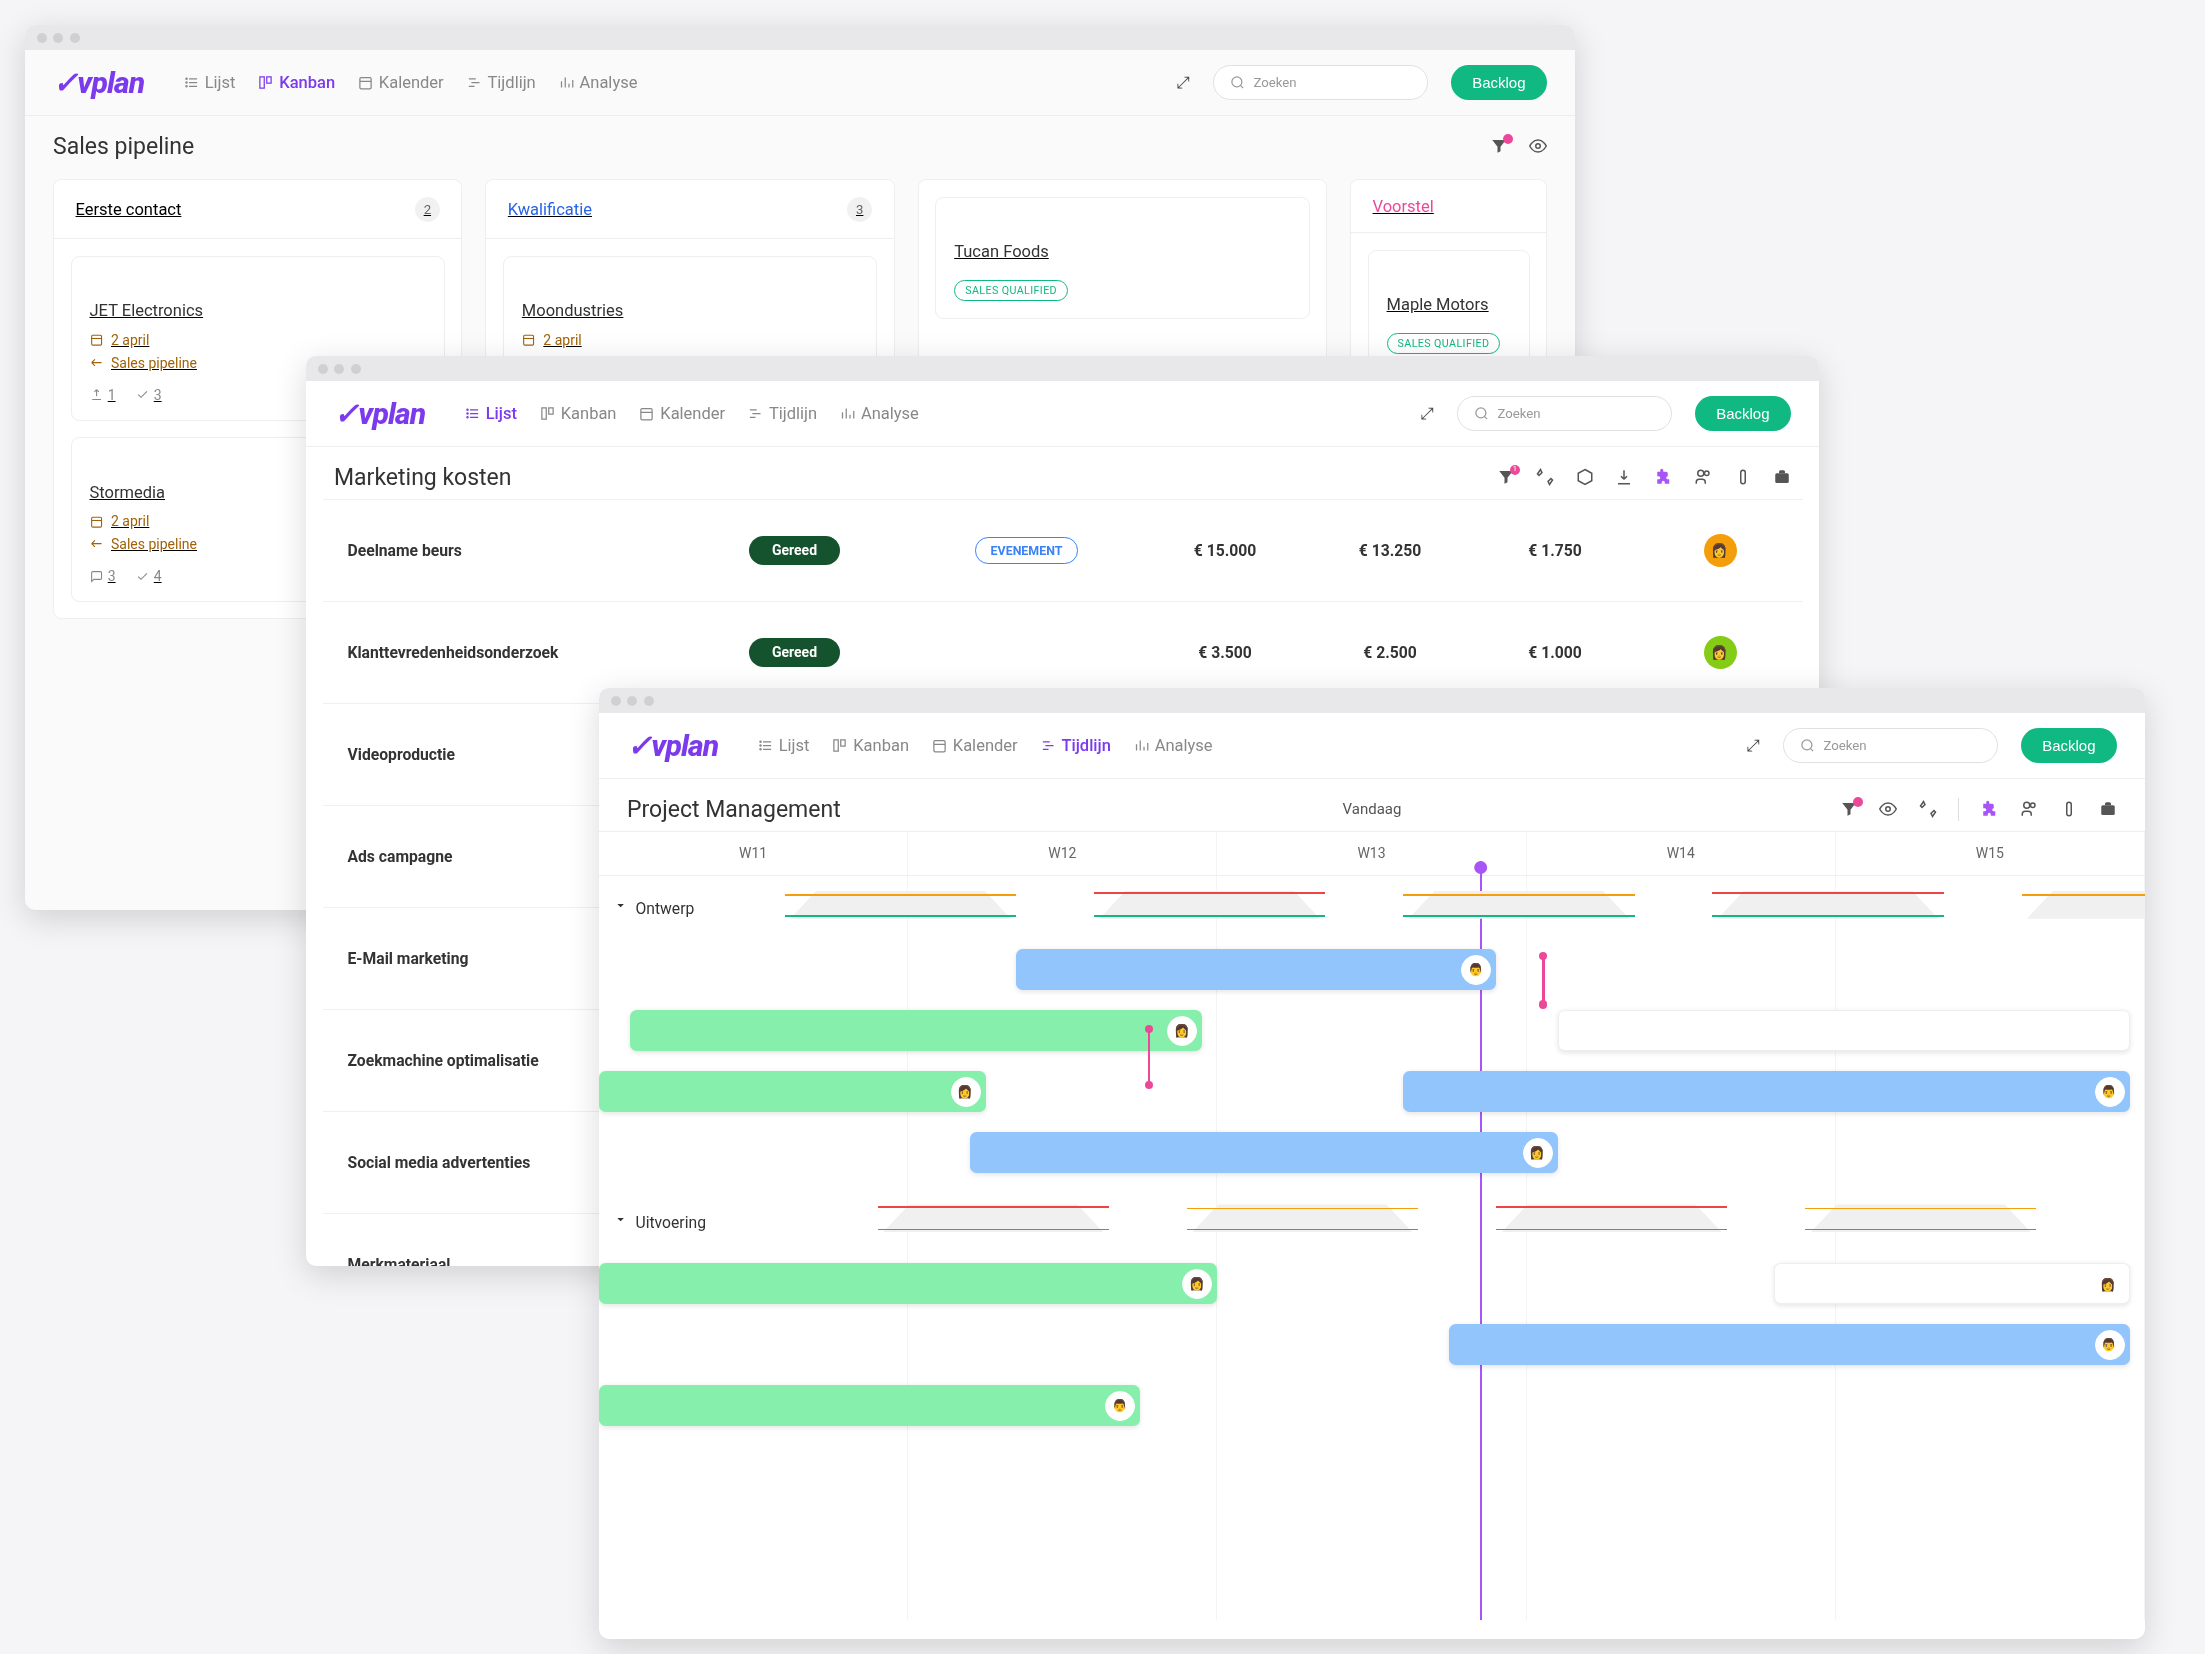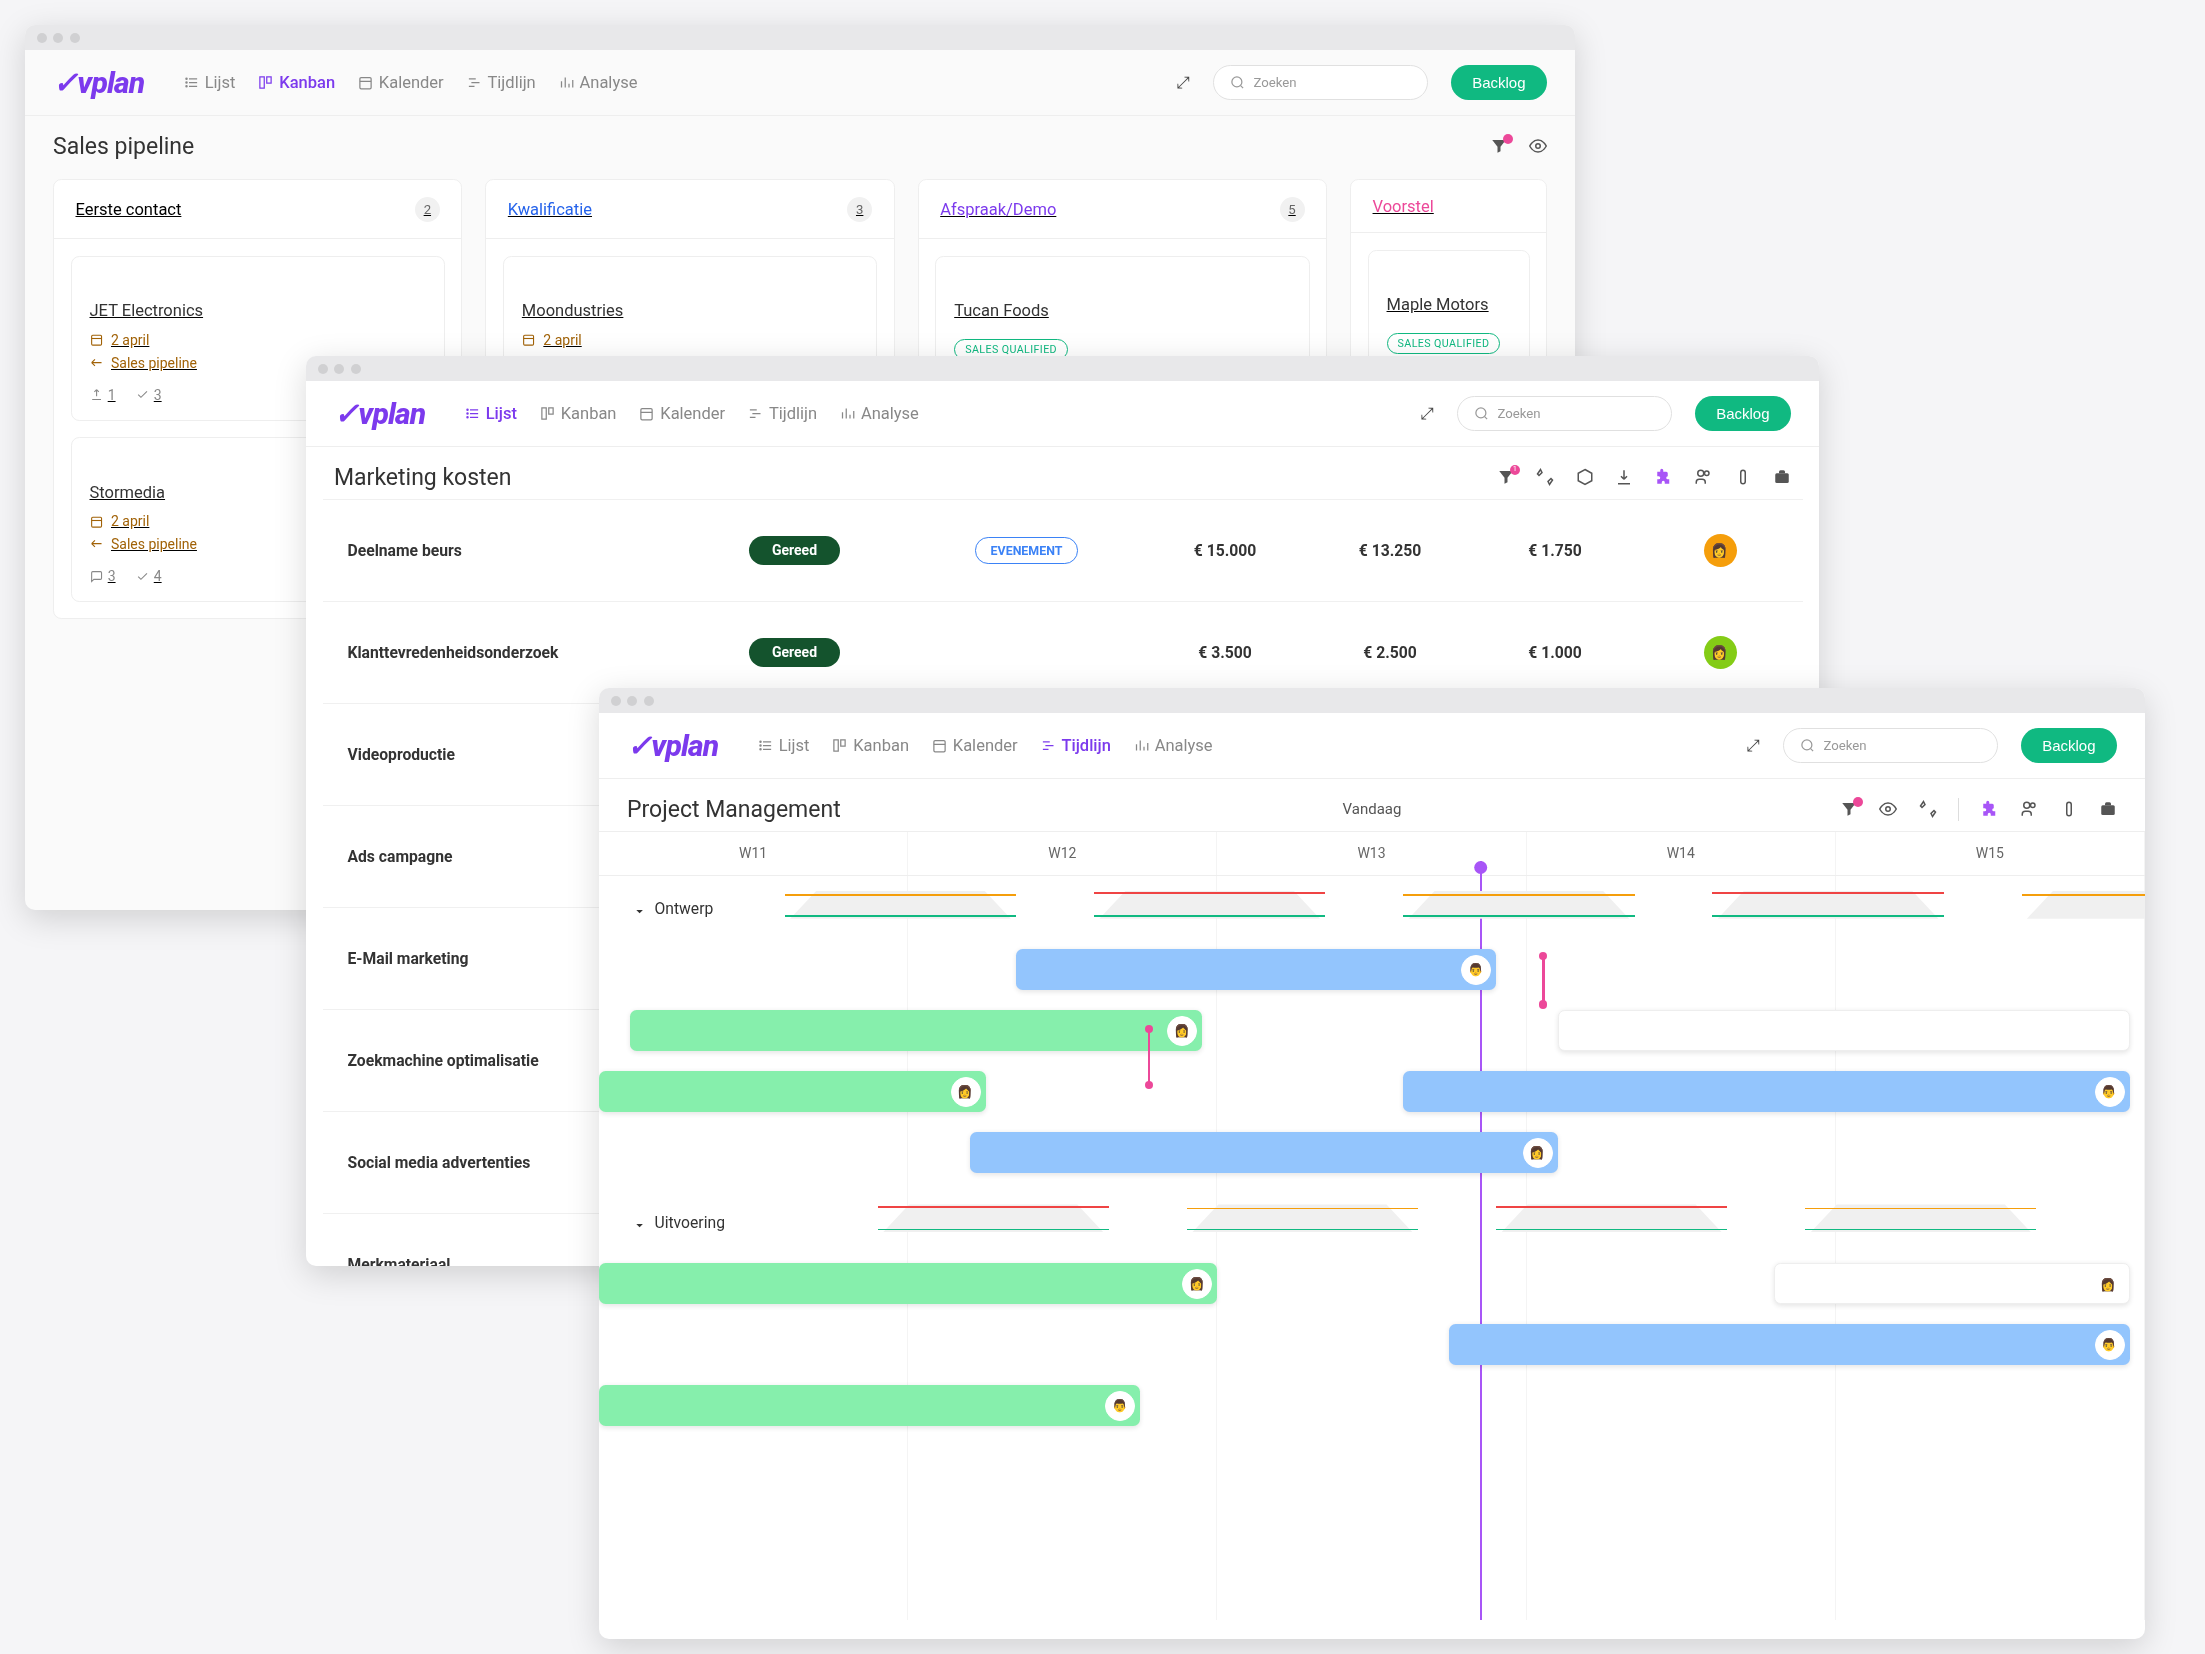--- a/index.html
+++ b/index.html
@@ -377,10 +377,6 @@
       </div>
     </div>
     <div class="kanban-col">
-      <div class="kanban-col-header">
-        <span style="color:#7c3aed">Afspraak/Demo</span>
-        <span class="col-count">5</span>
-      </div>
       <div class="kanban-cards">
         <div class="kcard">
           <div class="kcard-title">Tucan Foods</div>

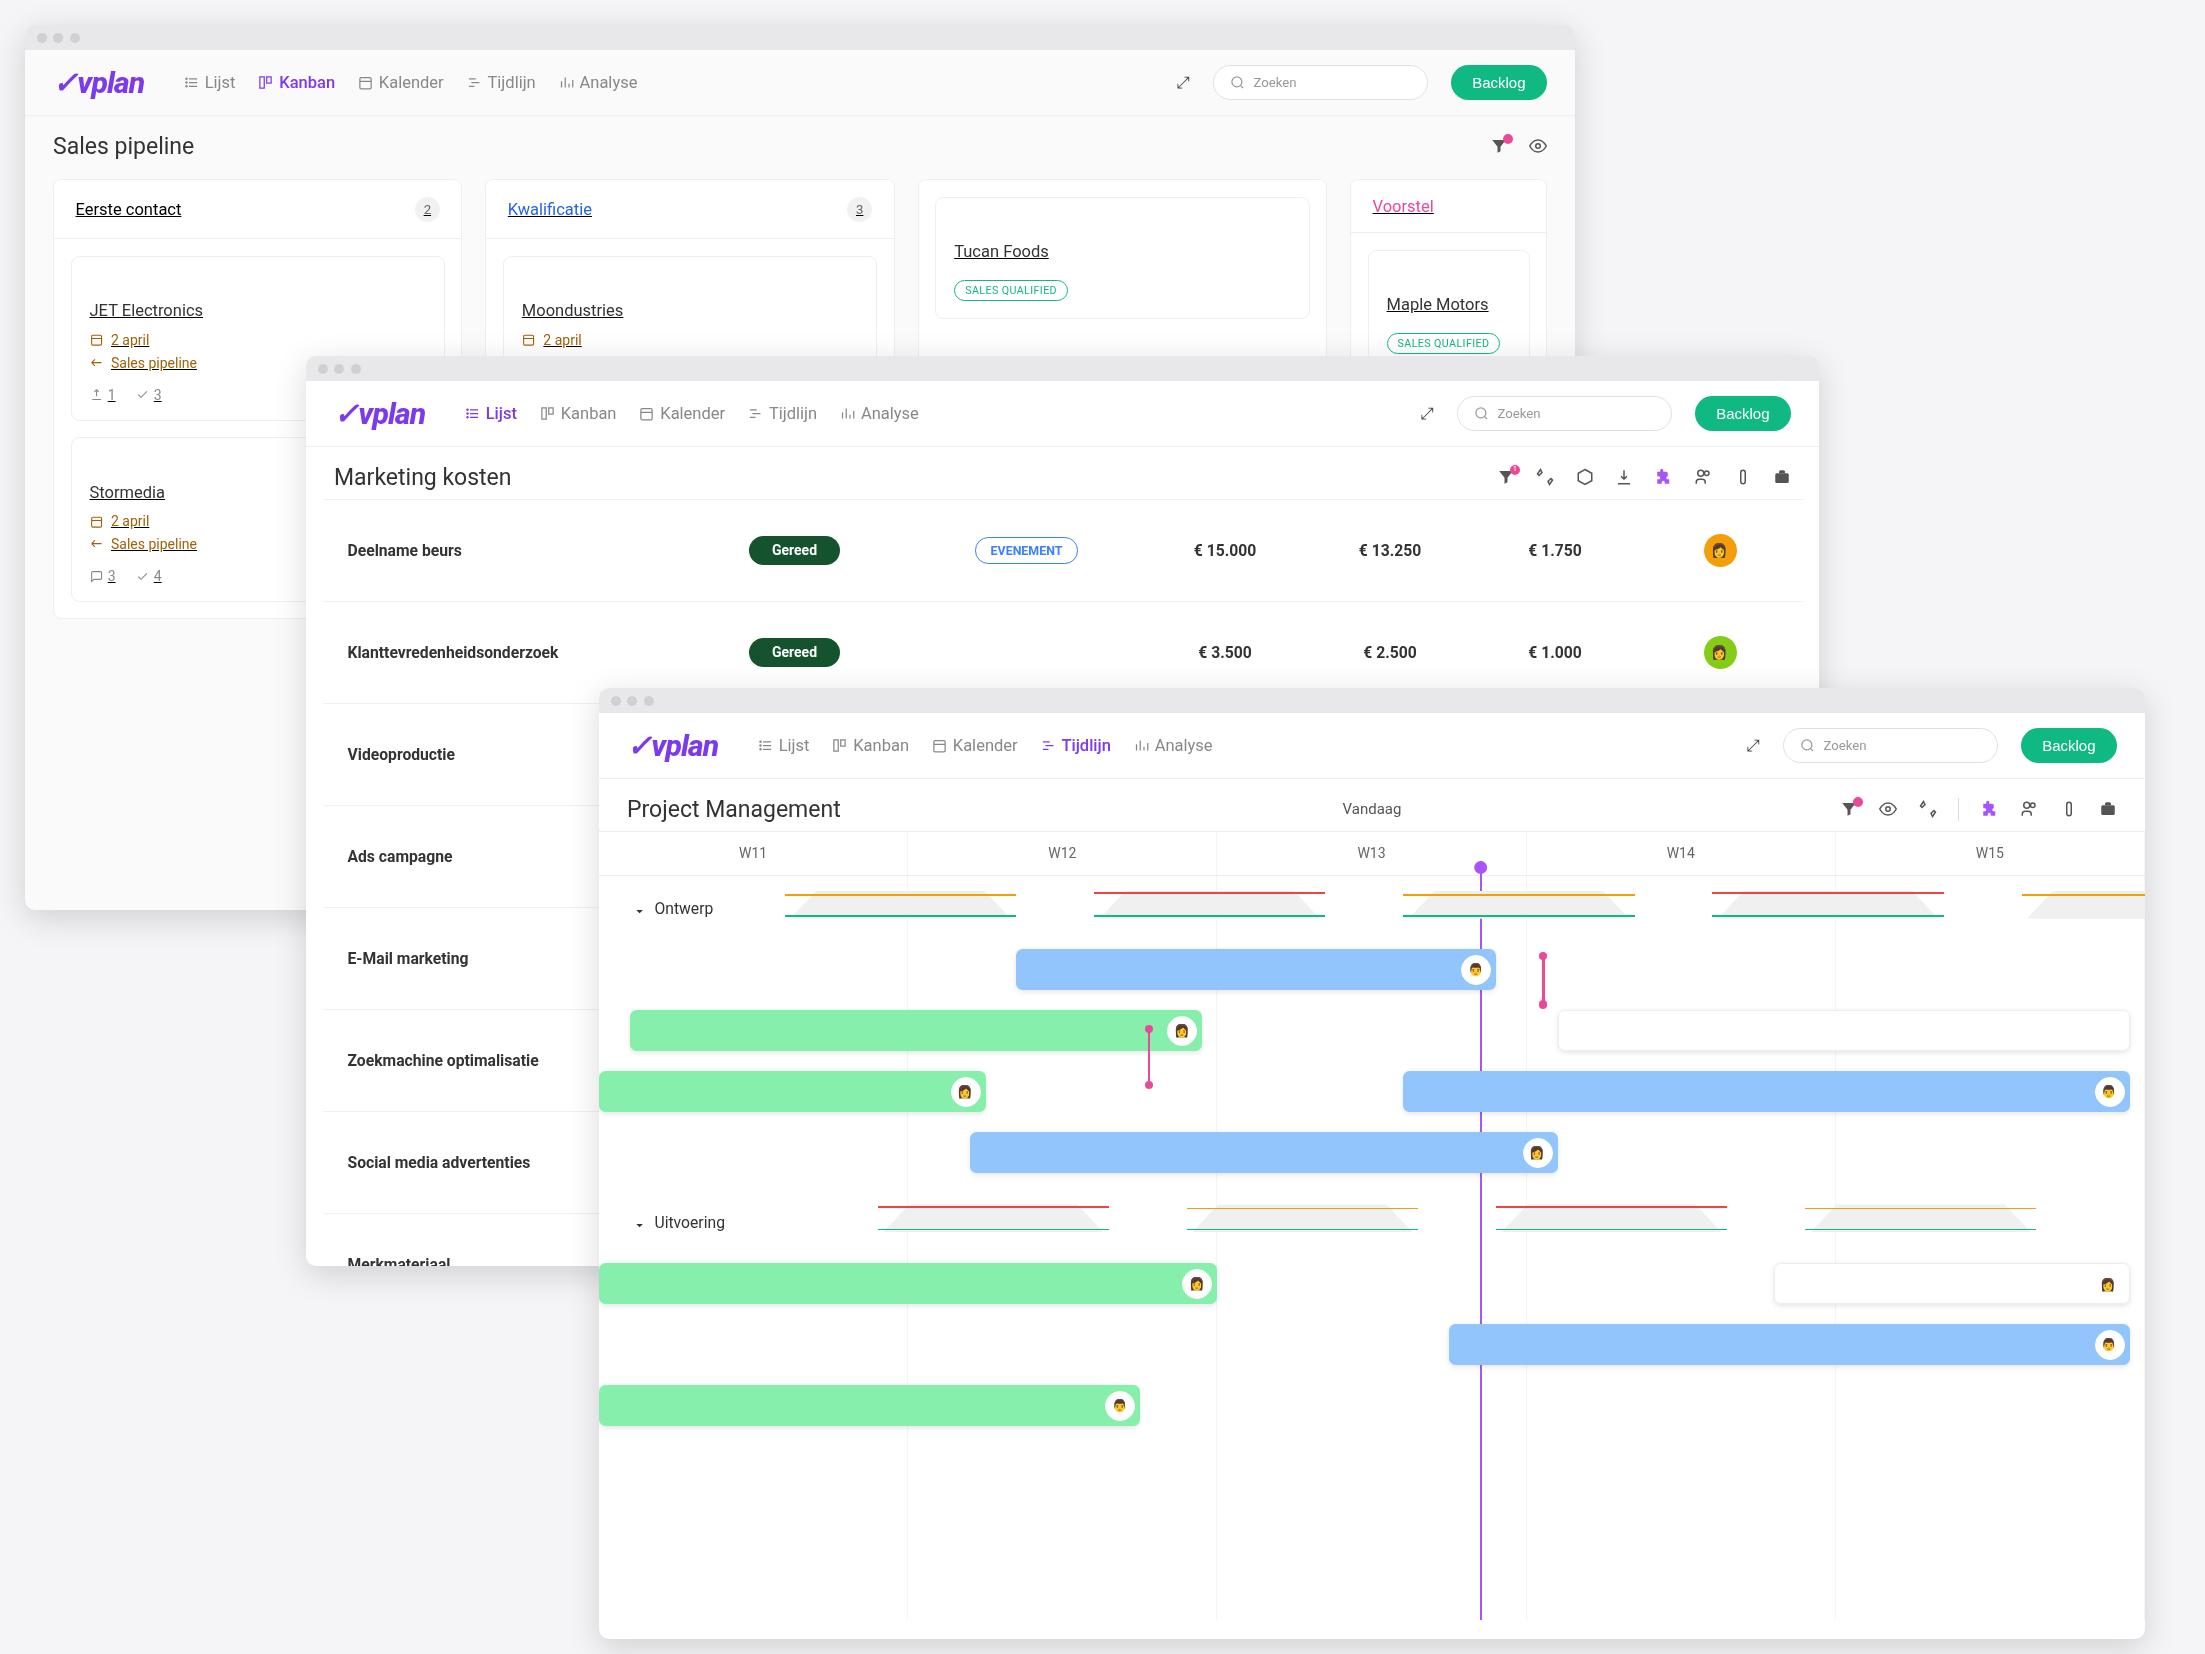--- a/index.html
+++ b/index.html
@@ -166,7 +166,7 @@
   background: #a855f7; border-radius: 50%; transform: translateX(-5.8px);
 }
 .phase-row {
-  display: flex; align-items: flex-end; gap: 8.3px; padding: 15px 34px;
+  display: flex; align-items: flex-start; gap: 8.3px; padding: 15px 15px;
   font-size: 15.7px; color: #333;
 }
 .gantt-row { height: 61px; position: relative; }

